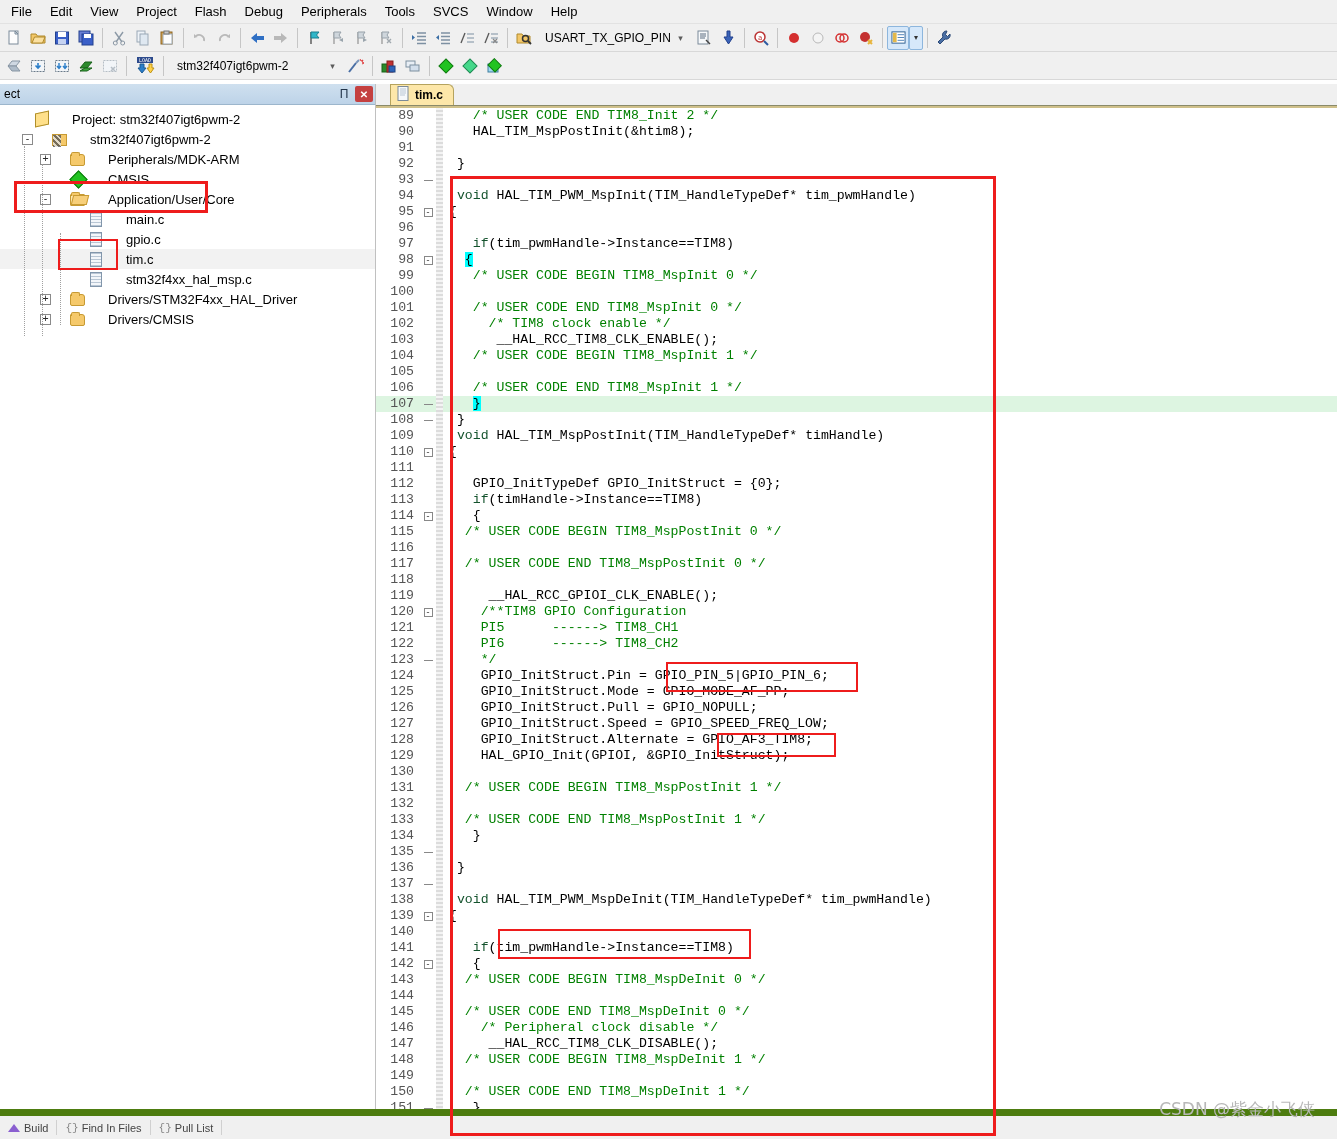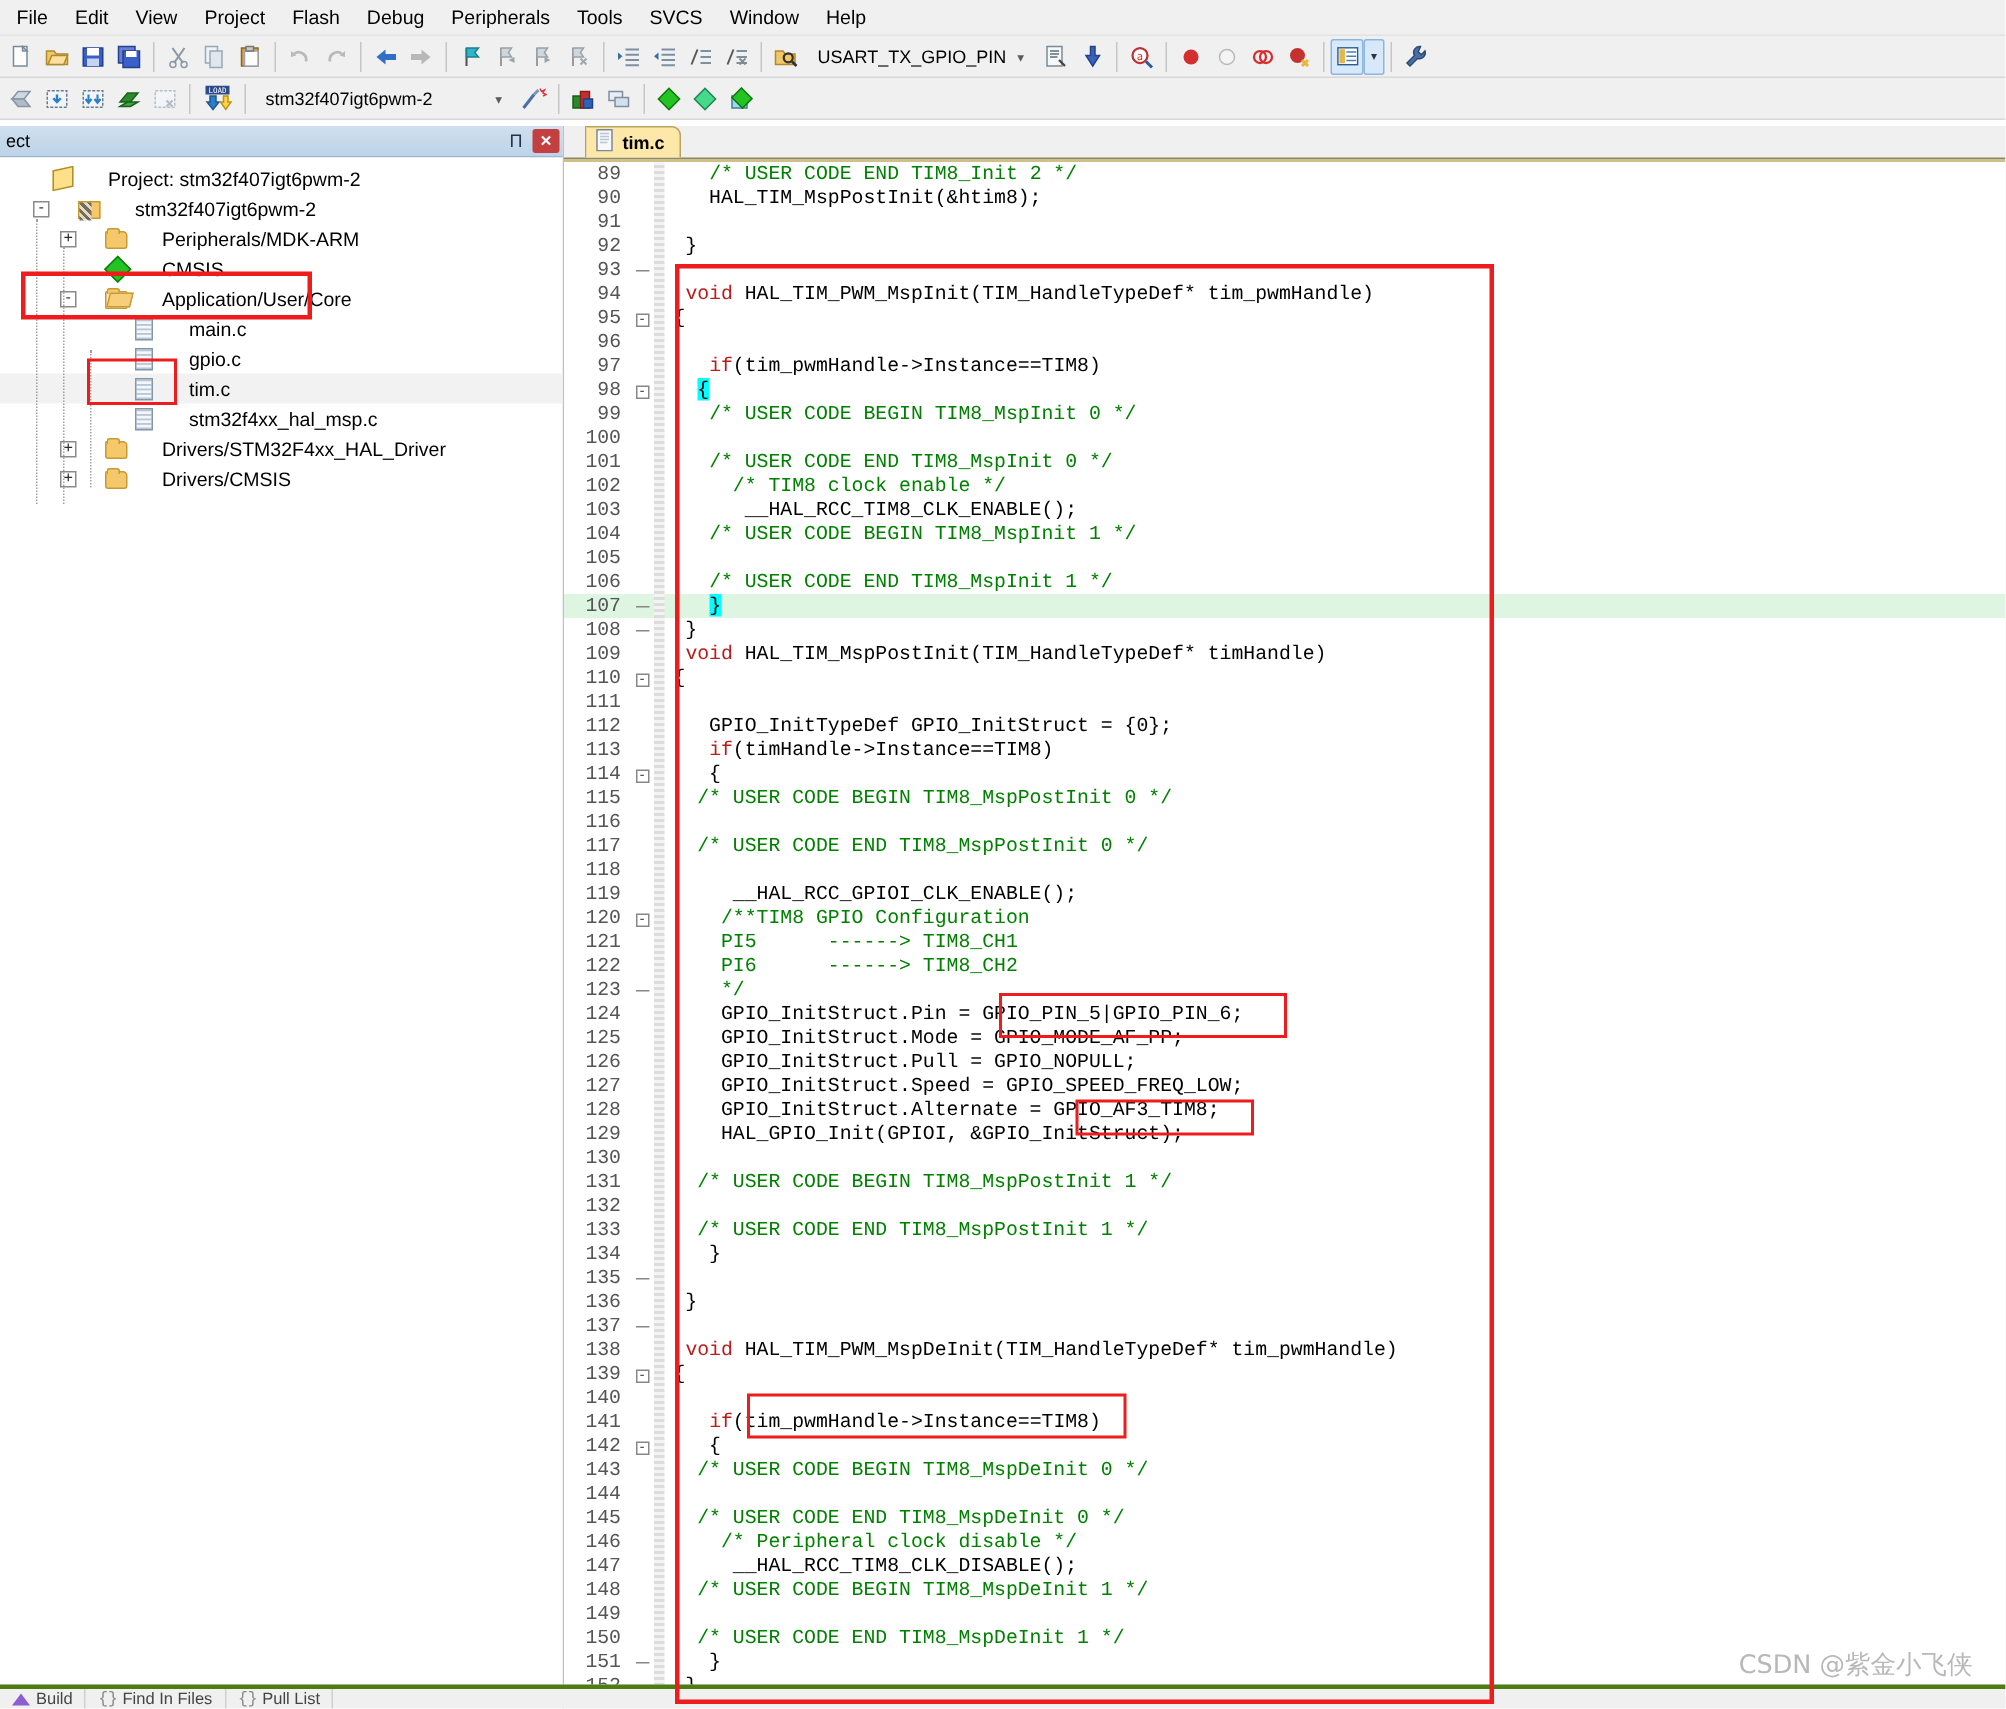--- a/index.html
+++ b/index.html
@@ -233,7 +233,7 @@
   .ctext2 { padding-left: 6px; }
 
   
-  .kw  { color: #b91c1c; }
+  .kw  { color: #14532d; }
   .cm  { color: #008000; }
   .mark{ background:#00ffff; }
 

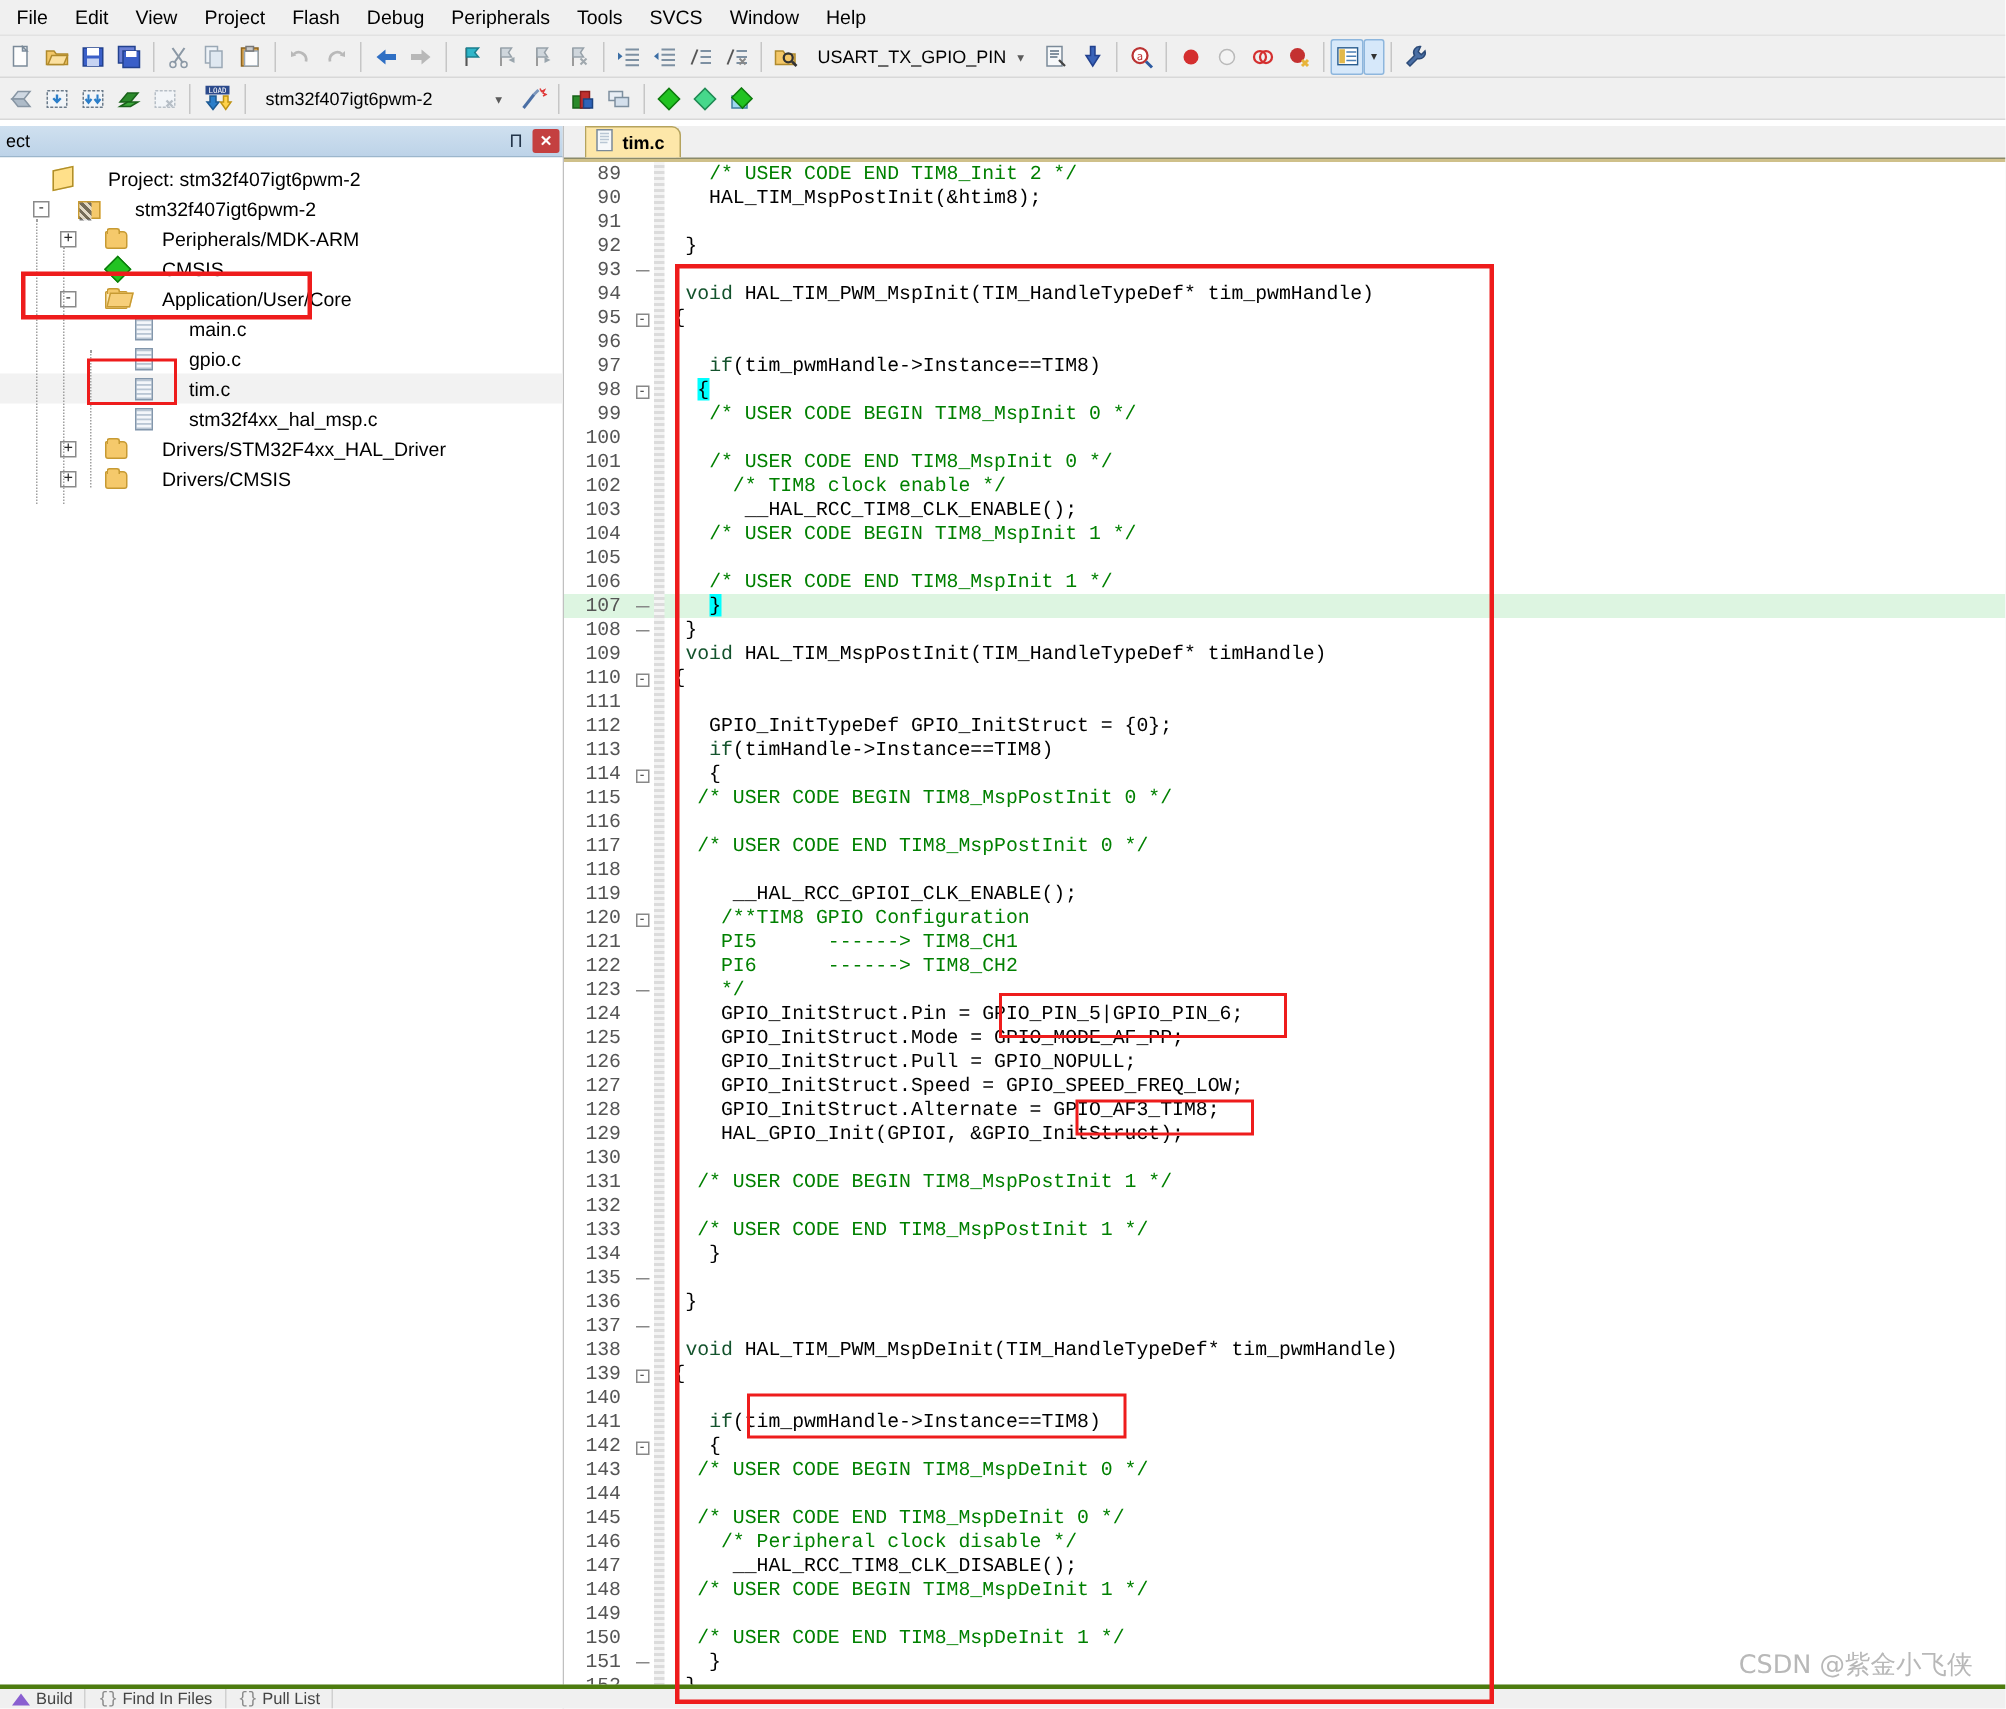--- a/index.html
+++ b/index.html
@@ -258,8 +258,8 @@
 
   
   .statusbar{
-    position:absolute;left:0;right:0;bottom:0;height:16px;
-    background:#f0f0f0;border-top:3px solid #4d7c0f;
+    position:absolute;left:0;right:0;bottom:0;height:30px;
+    background:#f0f0f0;border-top:7px solid #4d7c0f;
     display:flex;align-items:center;font-size:11px;color:#444;
     overflow:hidden;
   }

